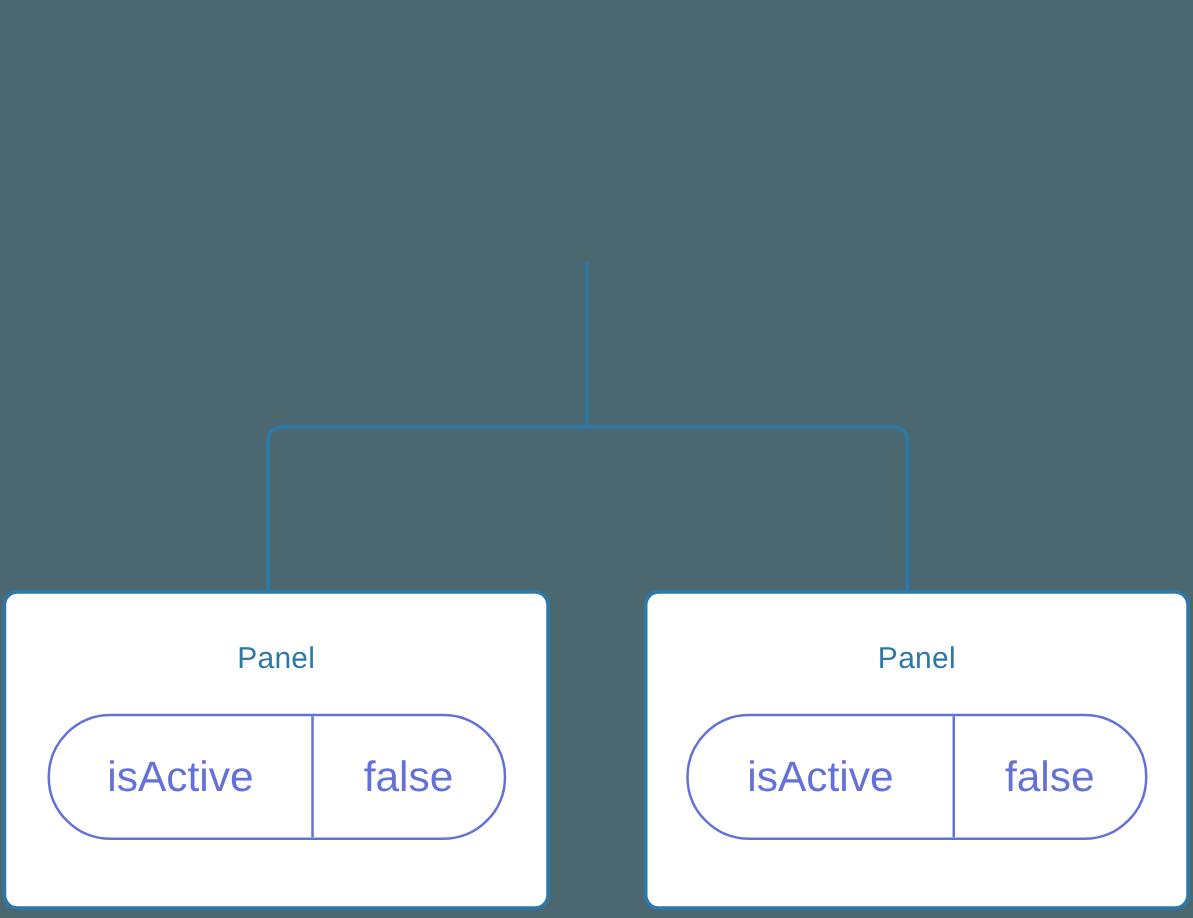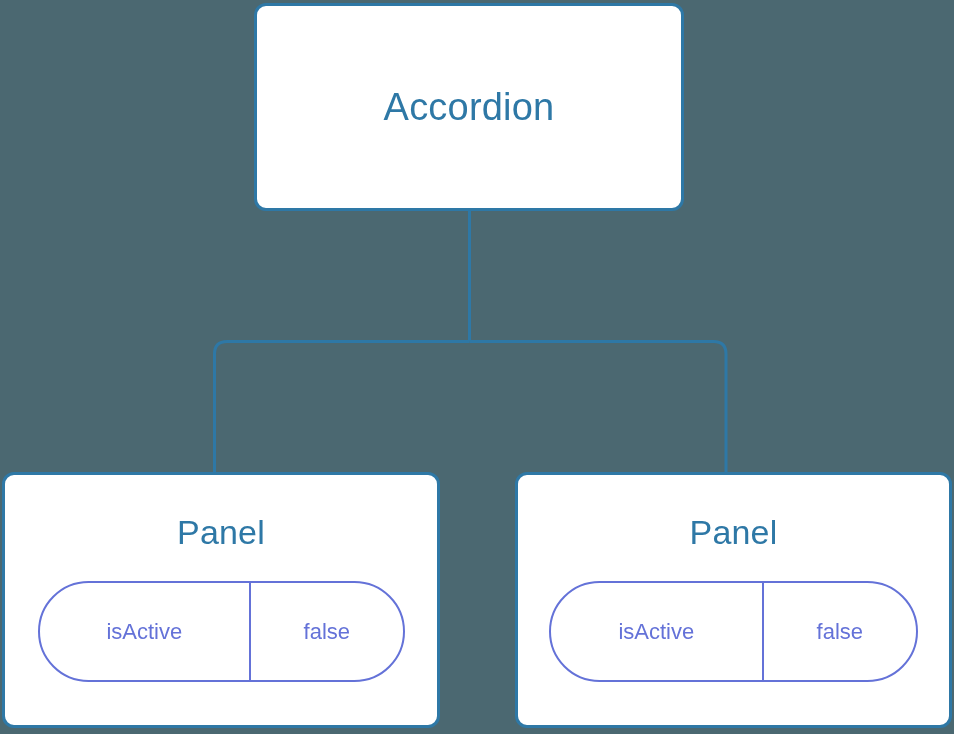--- a/index.html
+++ b/index.html
@@ -127,9 +127,6 @@
     <path d="M 469.5 341.5 L 713.5 341.5 Q 726 341.5 726 354 L 726 474" fill="none" stroke="#2e78a6" stroke-width="3" stroke-linecap="butt"></path>
   </svg>
 
-  <div class="node node-root">
-    <div class="node-title">Accordion</div>
-  </div>
 
   <div class="node node-child-left">
     <div class="node-title">Panel</div>

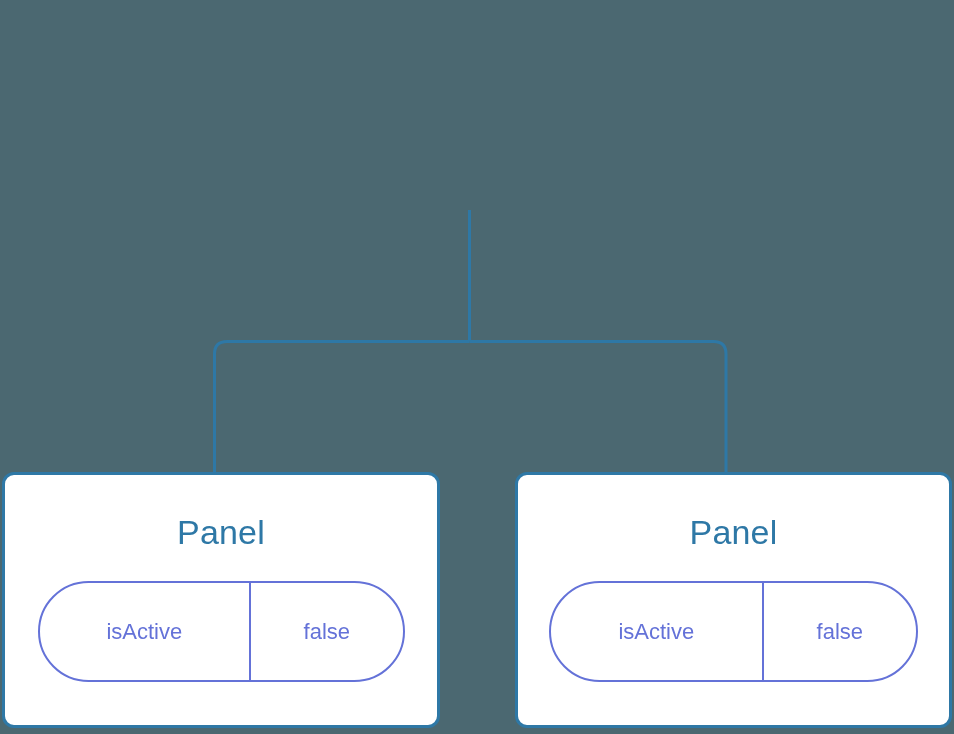--- a/index.html
+++ b/index.html
@@ -76,7 +76,7 @@
   }
   .node-child-left .node-title,
   .node-child-right .node-title {
-    font-size: 34px;
+    font-size: 24px;
     margin-top: 40px;
   }
 

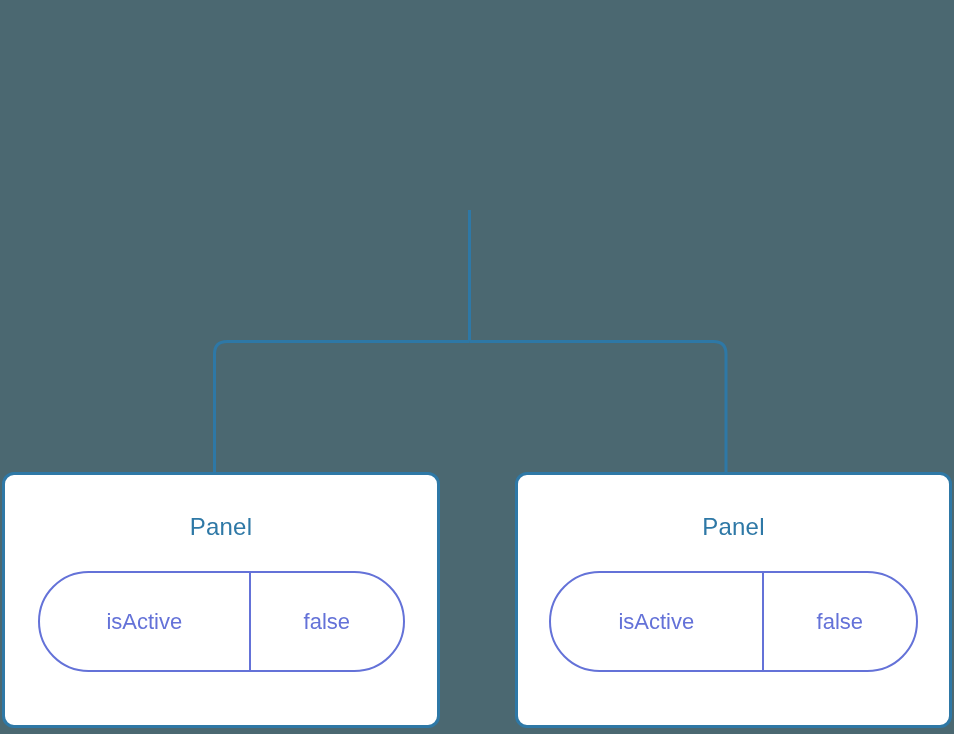--- a/index.html
+++ b/index.html
@@ -98,7 +98,7 @@
     align-items: center;
     justify-content: center;
     color: #6472d8;
-    font-size: 22px;
+    font-size: 34px;
     line-height: 1;
     white-space: nowrap;
     box-sizing: border-box;

